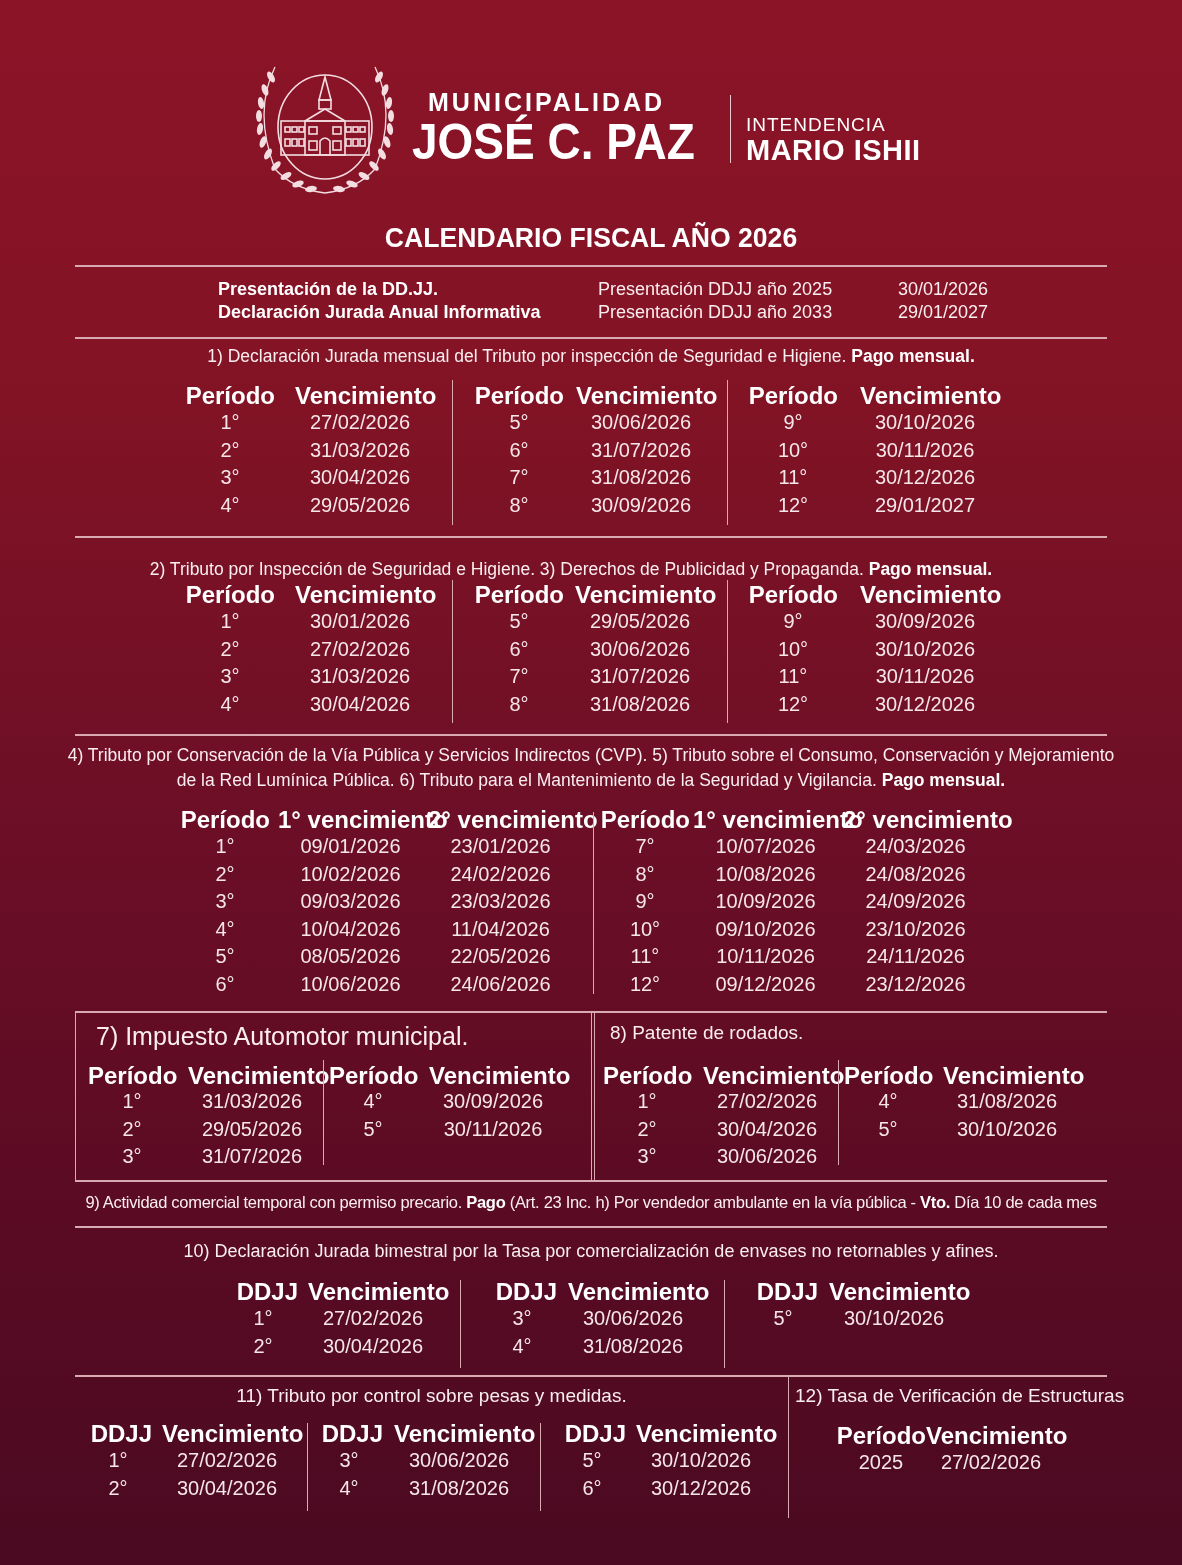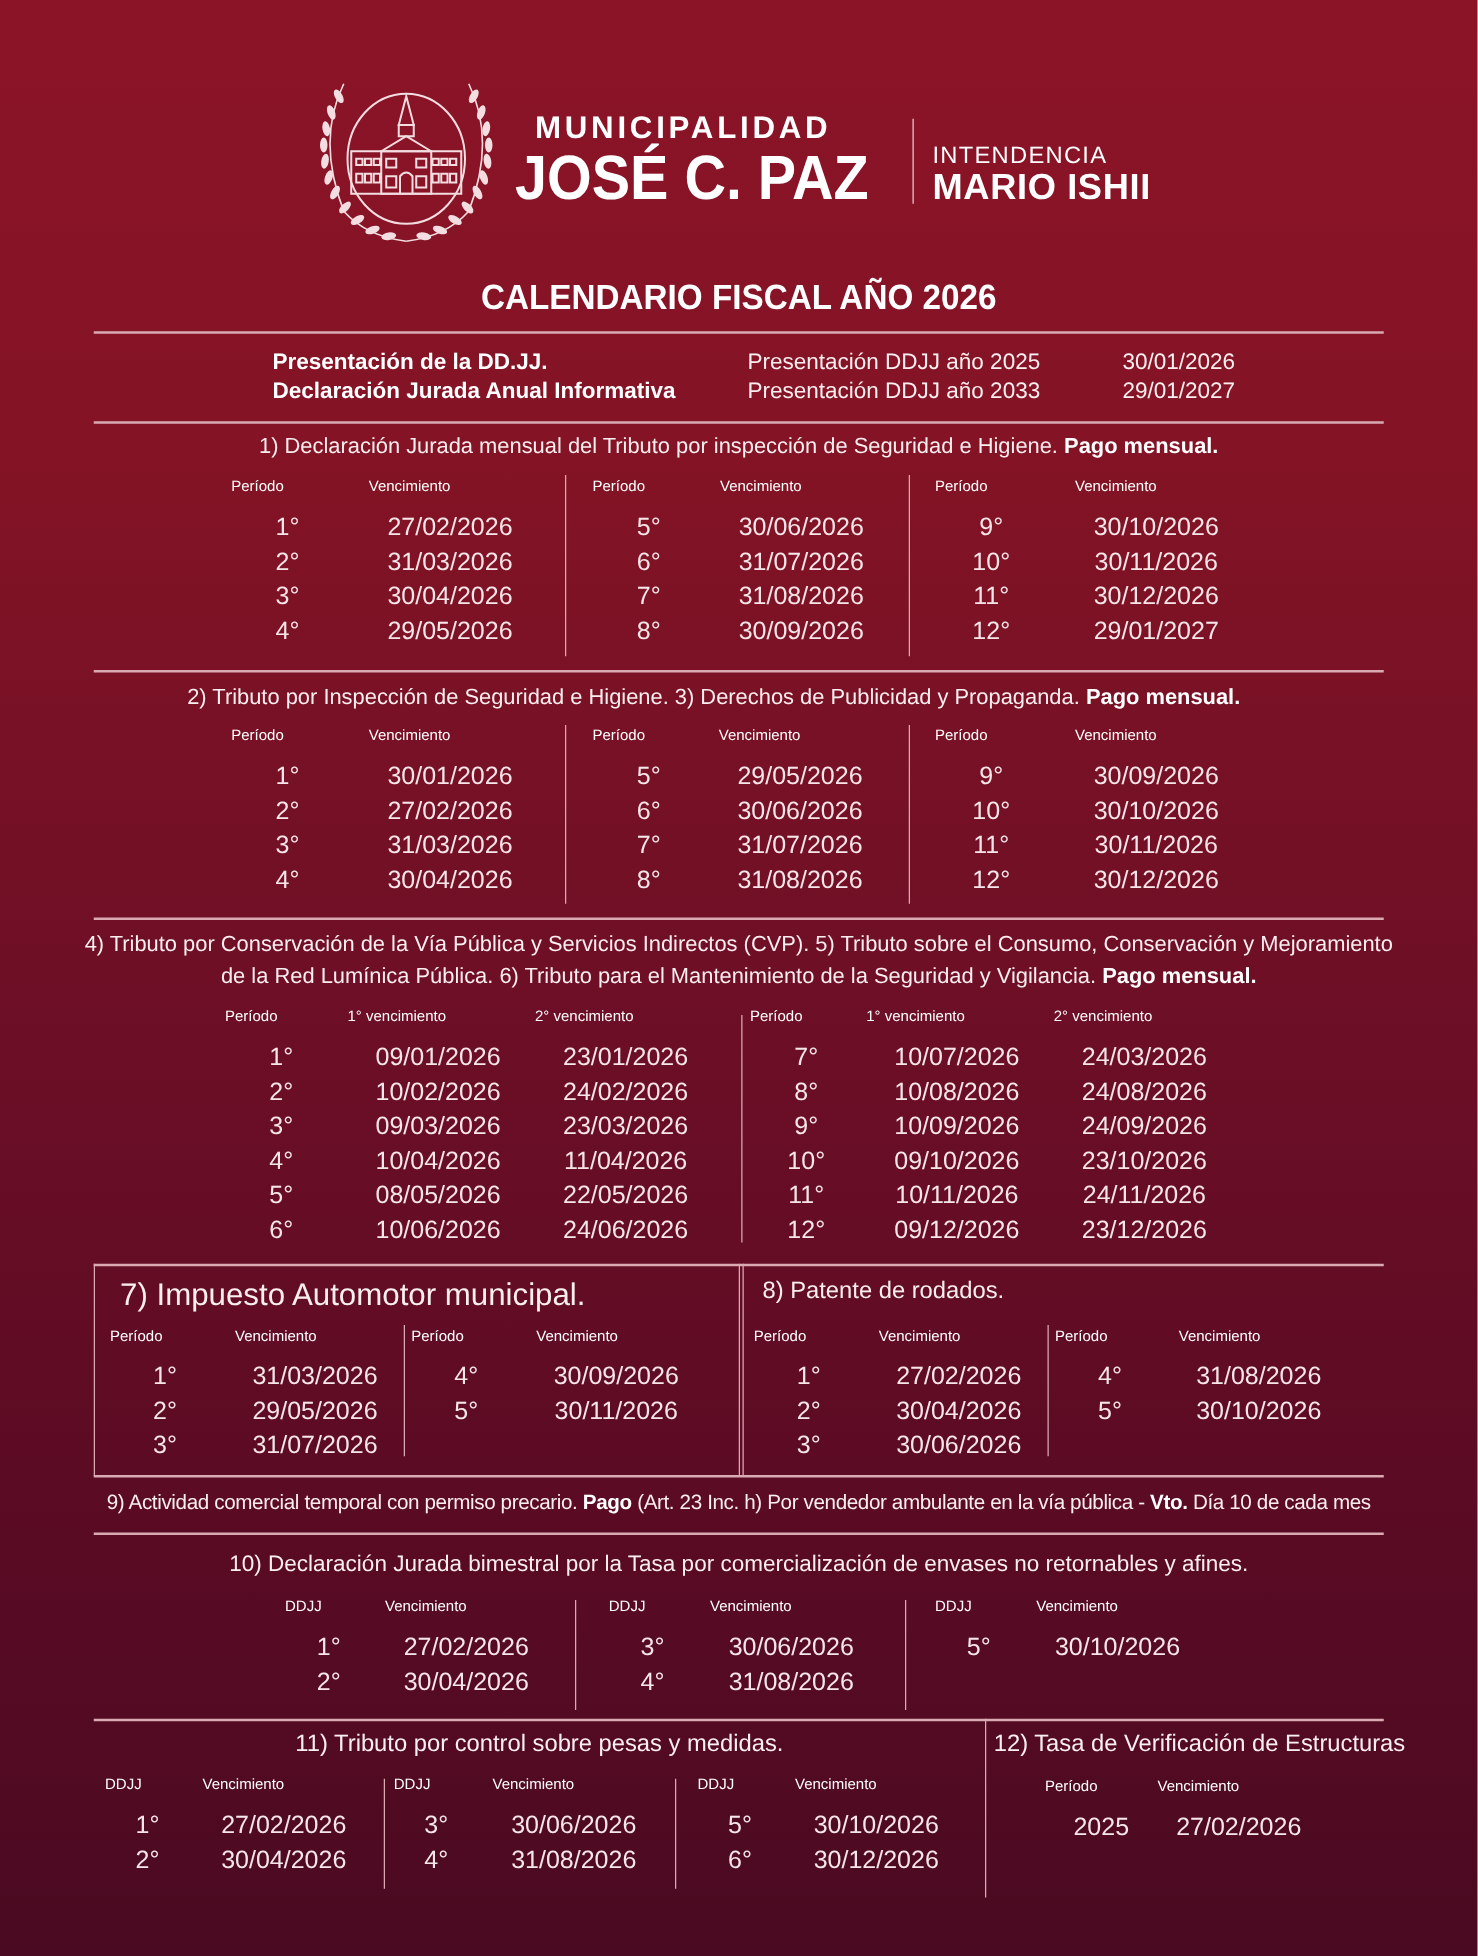--- a/index.html
+++ b/index.html
@@ -23,7 +23,7 @@
   .t{font-family:"Liberation Sans Narrow","Liberation Sans",sans-serif;}
   .txt{font-size:17px;color:#fbeef0;white-space:nowrap;}
   .bold{font-weight:bold;color:#fff;}
-  .hd{font-size:12px;font-weight:normal;color:#fff;white-space:nowrap;text-align:left;}
+  .hd{font-size:24px;font-weight:bold;color:#fff;white-space:nowrap;text-align:right;}
   .cell{font-size:20px;color:#f6e6e9;white-space:nowrap;text-align:center;}
   .sect{font-size:17.5px;color:#fbeef0;white-space:nowrap;text-align:center;}
   .col{position:absolute;display:flex;flex-direction:column;}

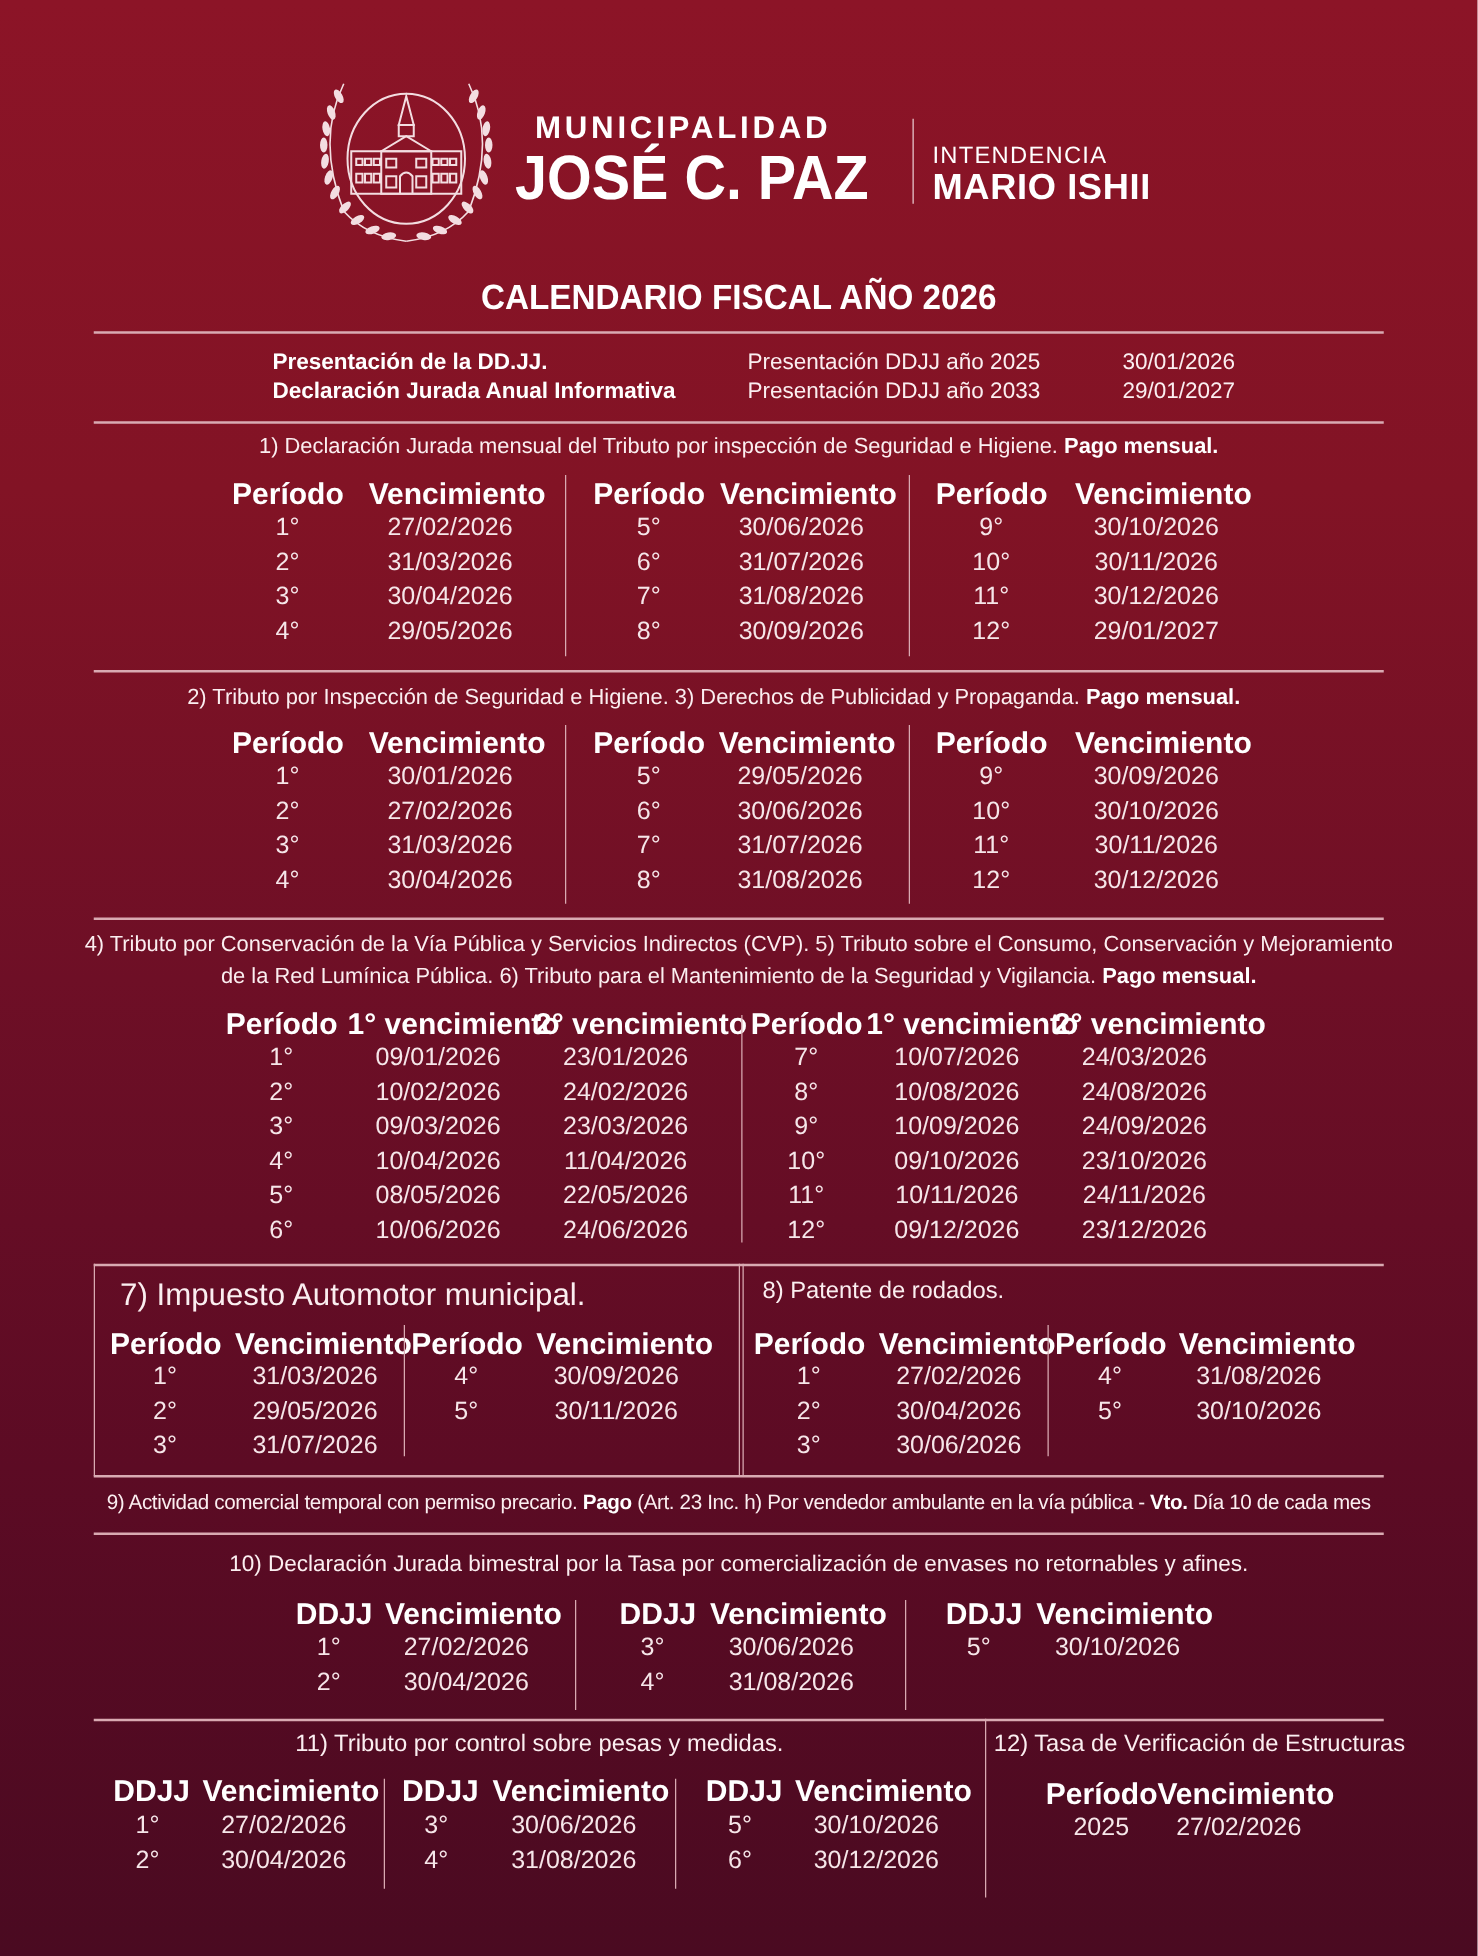--- a/index.html
+++ b/index.html
@@ -159,7 +159,7 @@
 </div>
 <div class="abs hline" style="left:75px;top:536px;width:1032px;"></div>
 
-<div class="abs sect t" style="left:0;width:1142px;top:547px;">
+<div class="abs sect t" style="left:0;width:1142px;top:559px;">
   <span>2) Tributo por Inspección de Seguridad e Higiene. 3) Derechos de Publicidad y Propaganda.</span>
   <span class="bold">Pago mensual.</span>
 </div>

